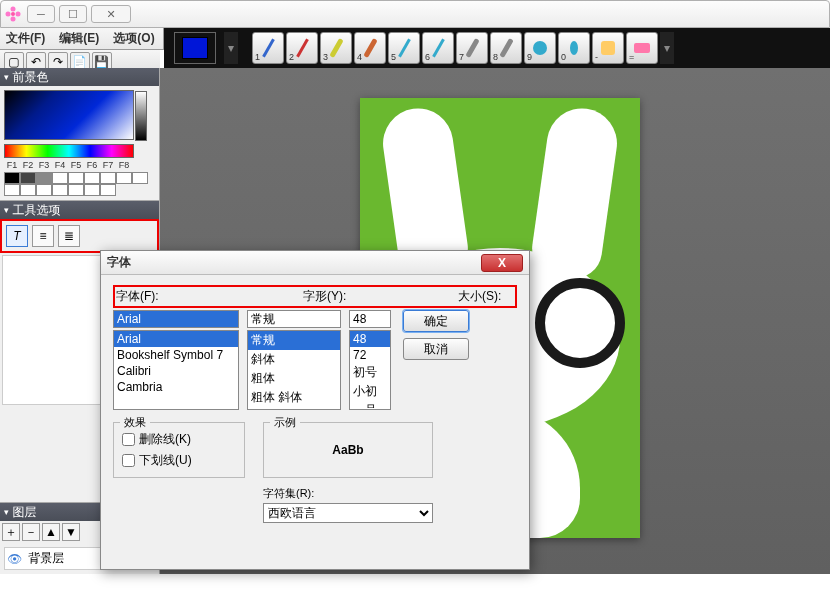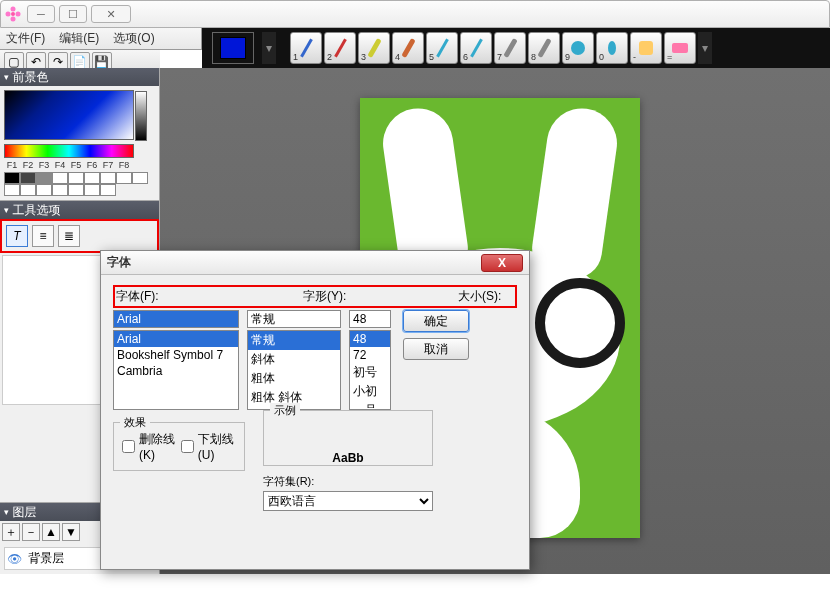--- a/index.html
+++ b/index.html
@@ -141,7 +141,7 @@
 </div>
 
 <div style="display:flex;">
-  <div class="menubar" style="width:202px;border-right:1px solid #999;">
+  <div class="menubar" style="width:164px;border-right:1px solid #999;font-weight:bold;">
     <span class="mitem">文件(F)</span>
     <span class="mitem">编辑(E)</span>
     <span class="mitem">选项(O)</span>

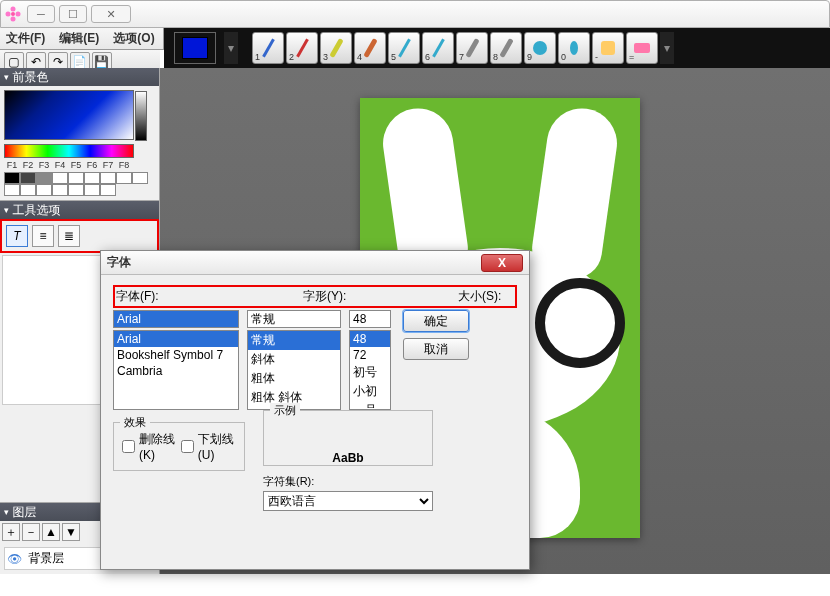--- a/index.html
+++ b/index.html
@@ -317,6 +317,7 @@
         <div class="fd-list">
           <div class="it sel">Arial</div>
           <div class="it">Bookshelf Symbol 7</div>
+          <div class="it">Calibri</div>
           <div class="it">Cambria</div>
         </div>
       </div>

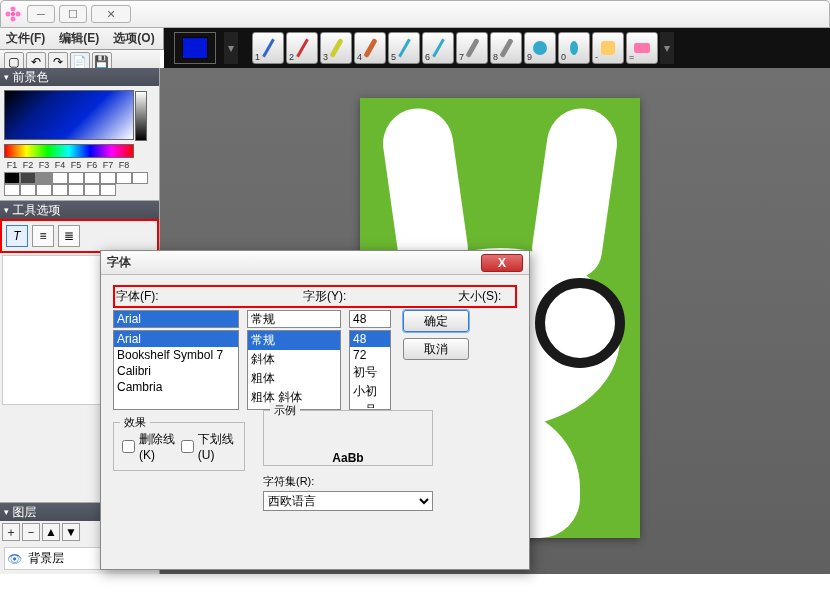--- a/index.html
+++ b/index.html
@@ -100,7 +100,7 @@
 .fd-group .legend { position:absolute;top:-8px;left:6px;background:#f0f0f0;padding:0 4px;font-size:11px; }
 .fd-checks { display:flex;flex-direction:row;gap:4px; }
 .fd-check { display:flex;align-items:center;gap:4px; }
-.fd-sample { border:1px solid #bbb;width:170px;height:56px;display:flex;align-items:flex-end;justify-content:center;font-size:38px;font-family:Arial;font-weight:bold;color:#000;position:relative; }
+.fd-sample { border:1px solid #bbb;width:170px;height:56px;display:flex;align-items:center;justify-content:center;font-size:38px;font-family:Arial;font-weight:bold;color:#000;margin-top:12px;position:relative; }
 .fd-sample .legend { position:absolute;top:-8px;left:6px;background:#f0f0f0;padding:0 4px;font-size:11px;font-weight:normal; }
 .fd-enc-label { margin-top:8px;font-size:11px; }
 .fd-select { width:170px;height:20px;border:1px solid #888;background:#fff;margin-top:2px; }

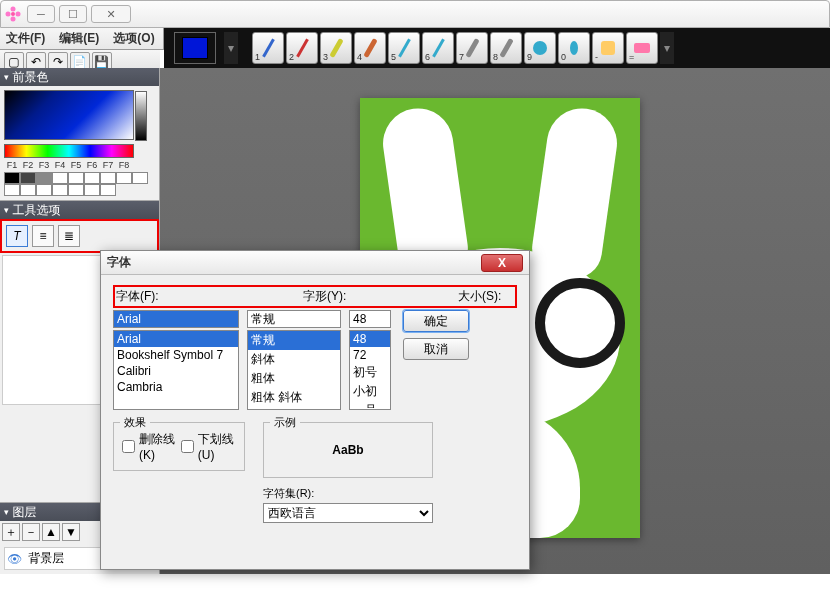--- a/index.html
+++ b/index.html
@@ -98,7 +98,7 @@
 .fd-btn.ok { border-color:#3a7bd5;box-shadow:0 0 0 1px #7ab0f0; }
 .fd-group { border:1px solid #bbb;padding:8px;margin-top:12px;position:relative; }
 .fd-group .legend { position:absolute;top:-8px;left:6px;background:#f0f0f0;padding:0 4px;font-size:11px; }
-.fd-checks { display:flex;flex-direction:row;gap:4px; }
+.fd-checks { display:flex;flex-direction:column;gap:4px; }
 .fd-check { display:flex;align-items:center;gap:4px; }
 .fd-sample { border:1px solid #bbb;width:170px;height:56px;display:flex;align-items:center;justify-content:center;font-size:38px;font-family:Arial;font-weight:bold;color:#000;margin-top:12px;position:relative; }
 .fd-sample .legend { position:absolute;top:-8px;left:6px;background:#f0f0f0;padding:0 4px;font-size:11px;font-weight:normal; }

